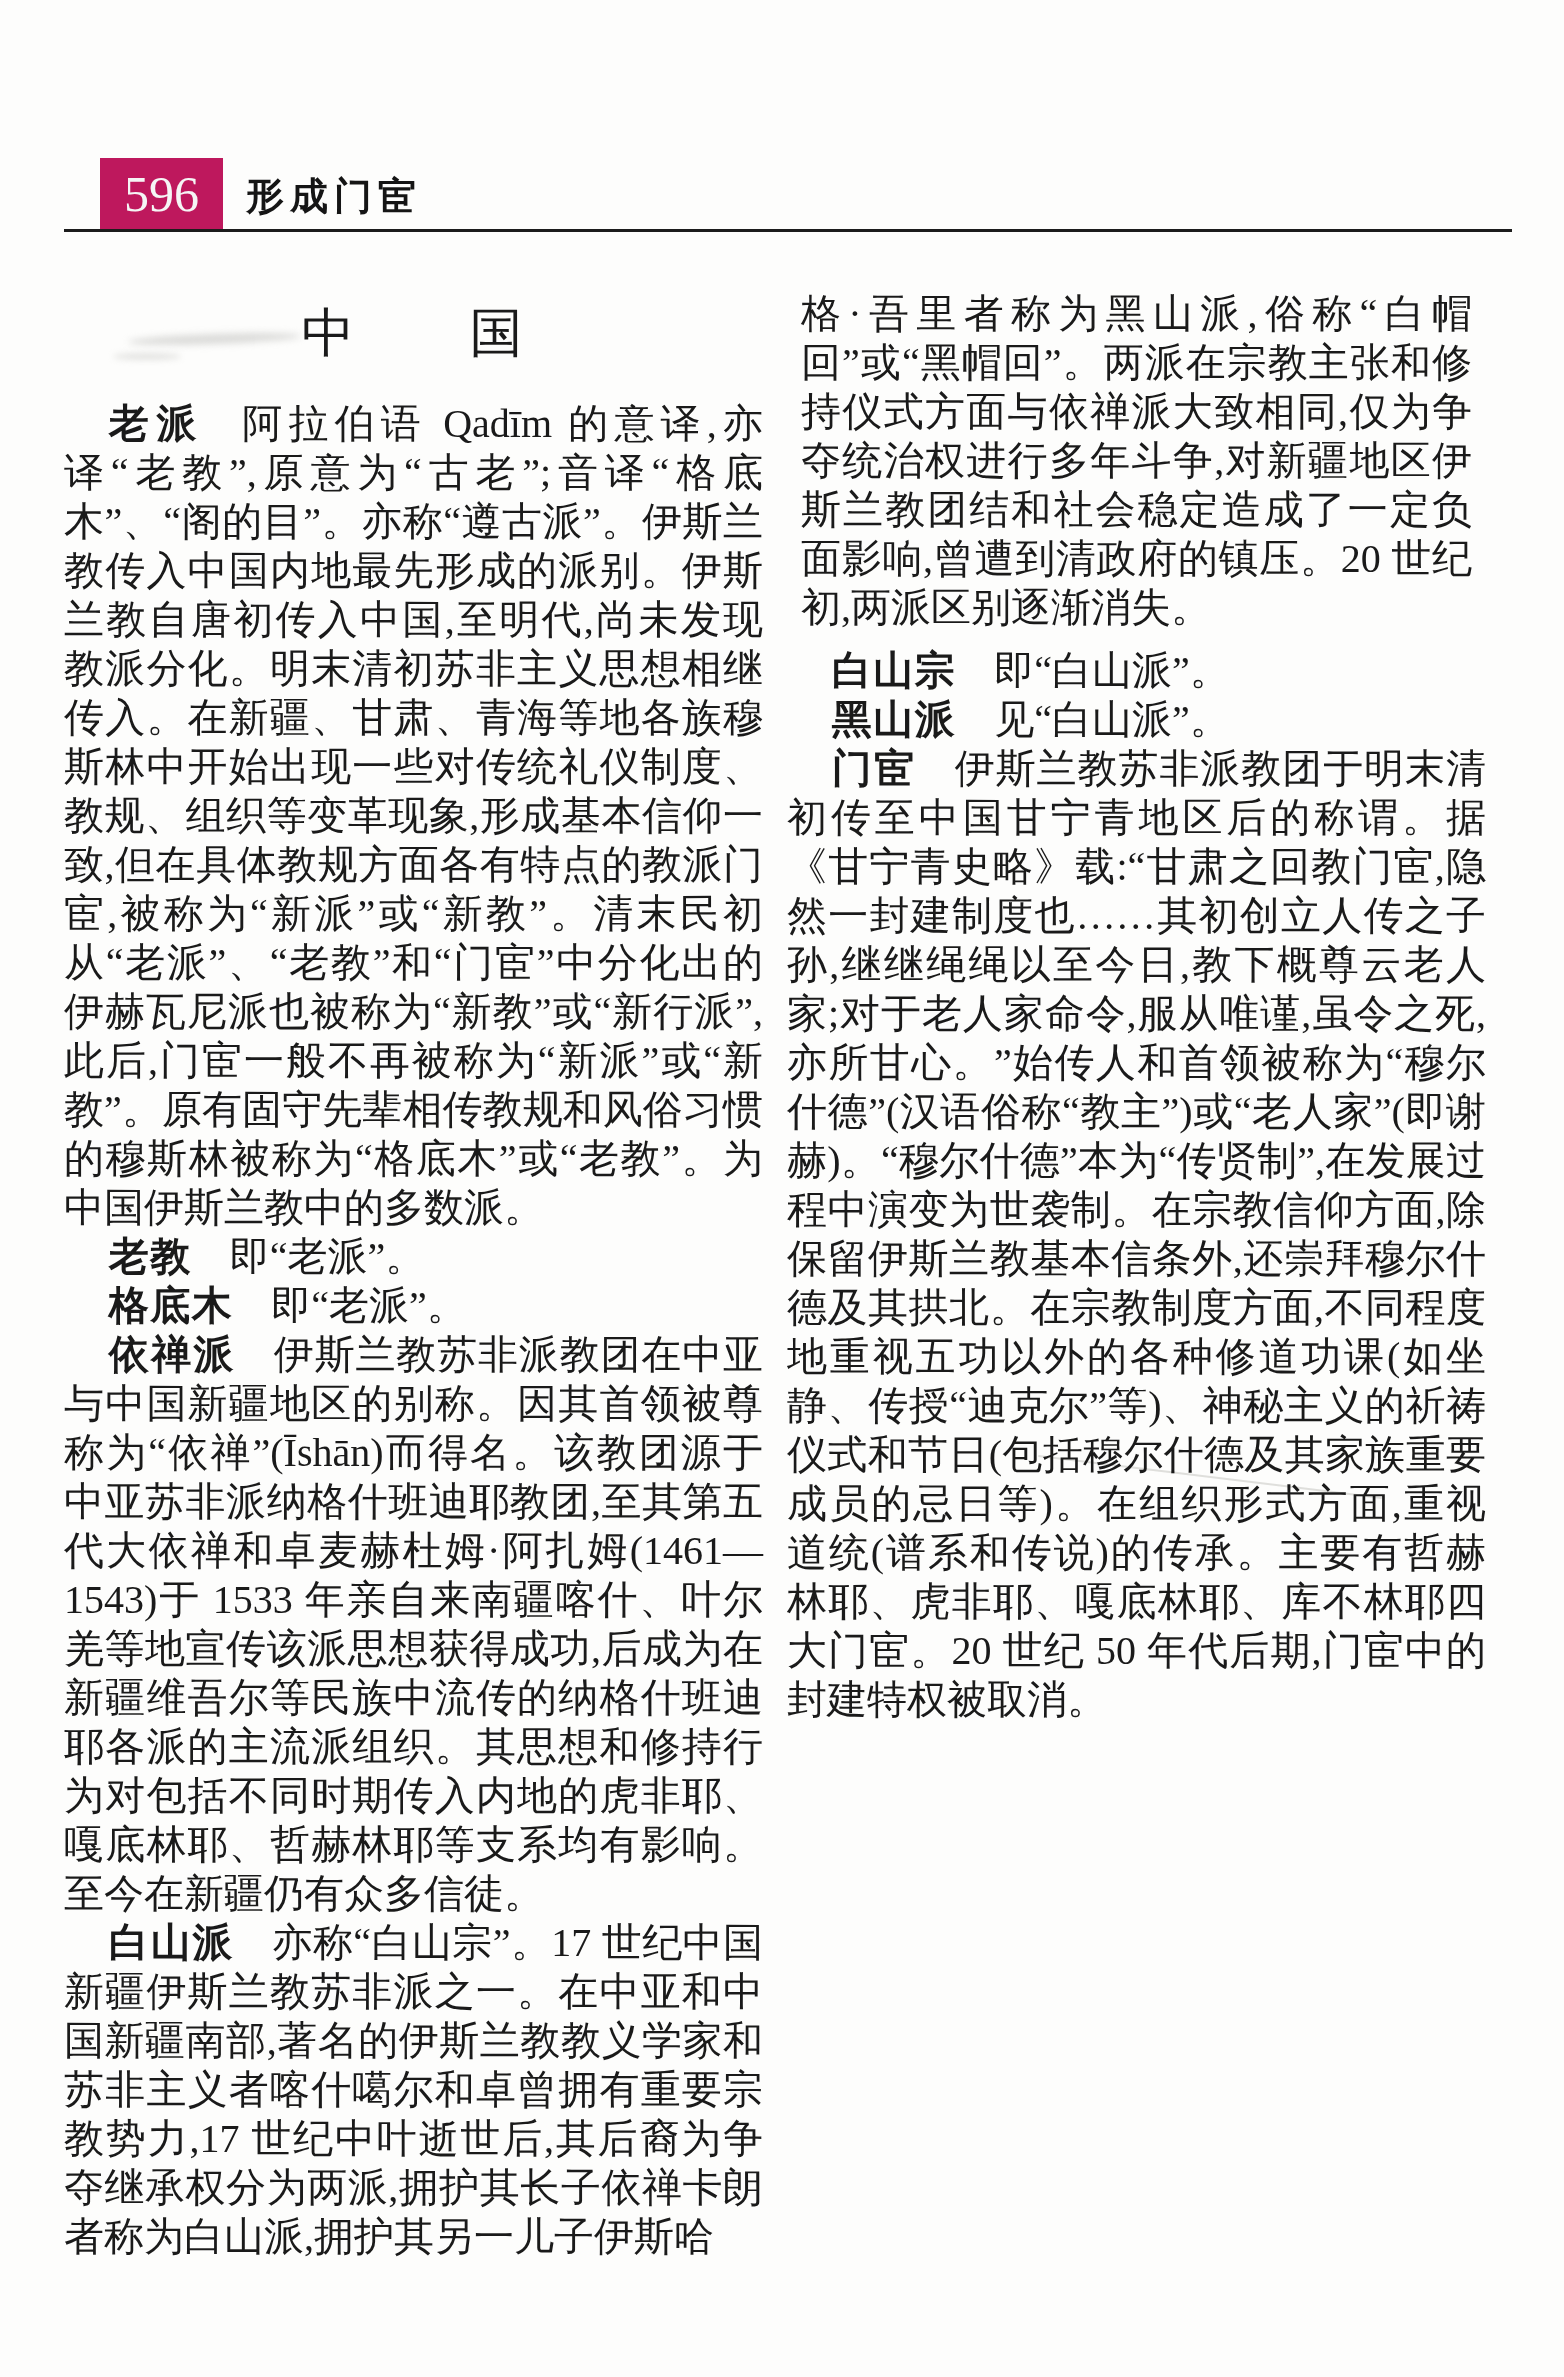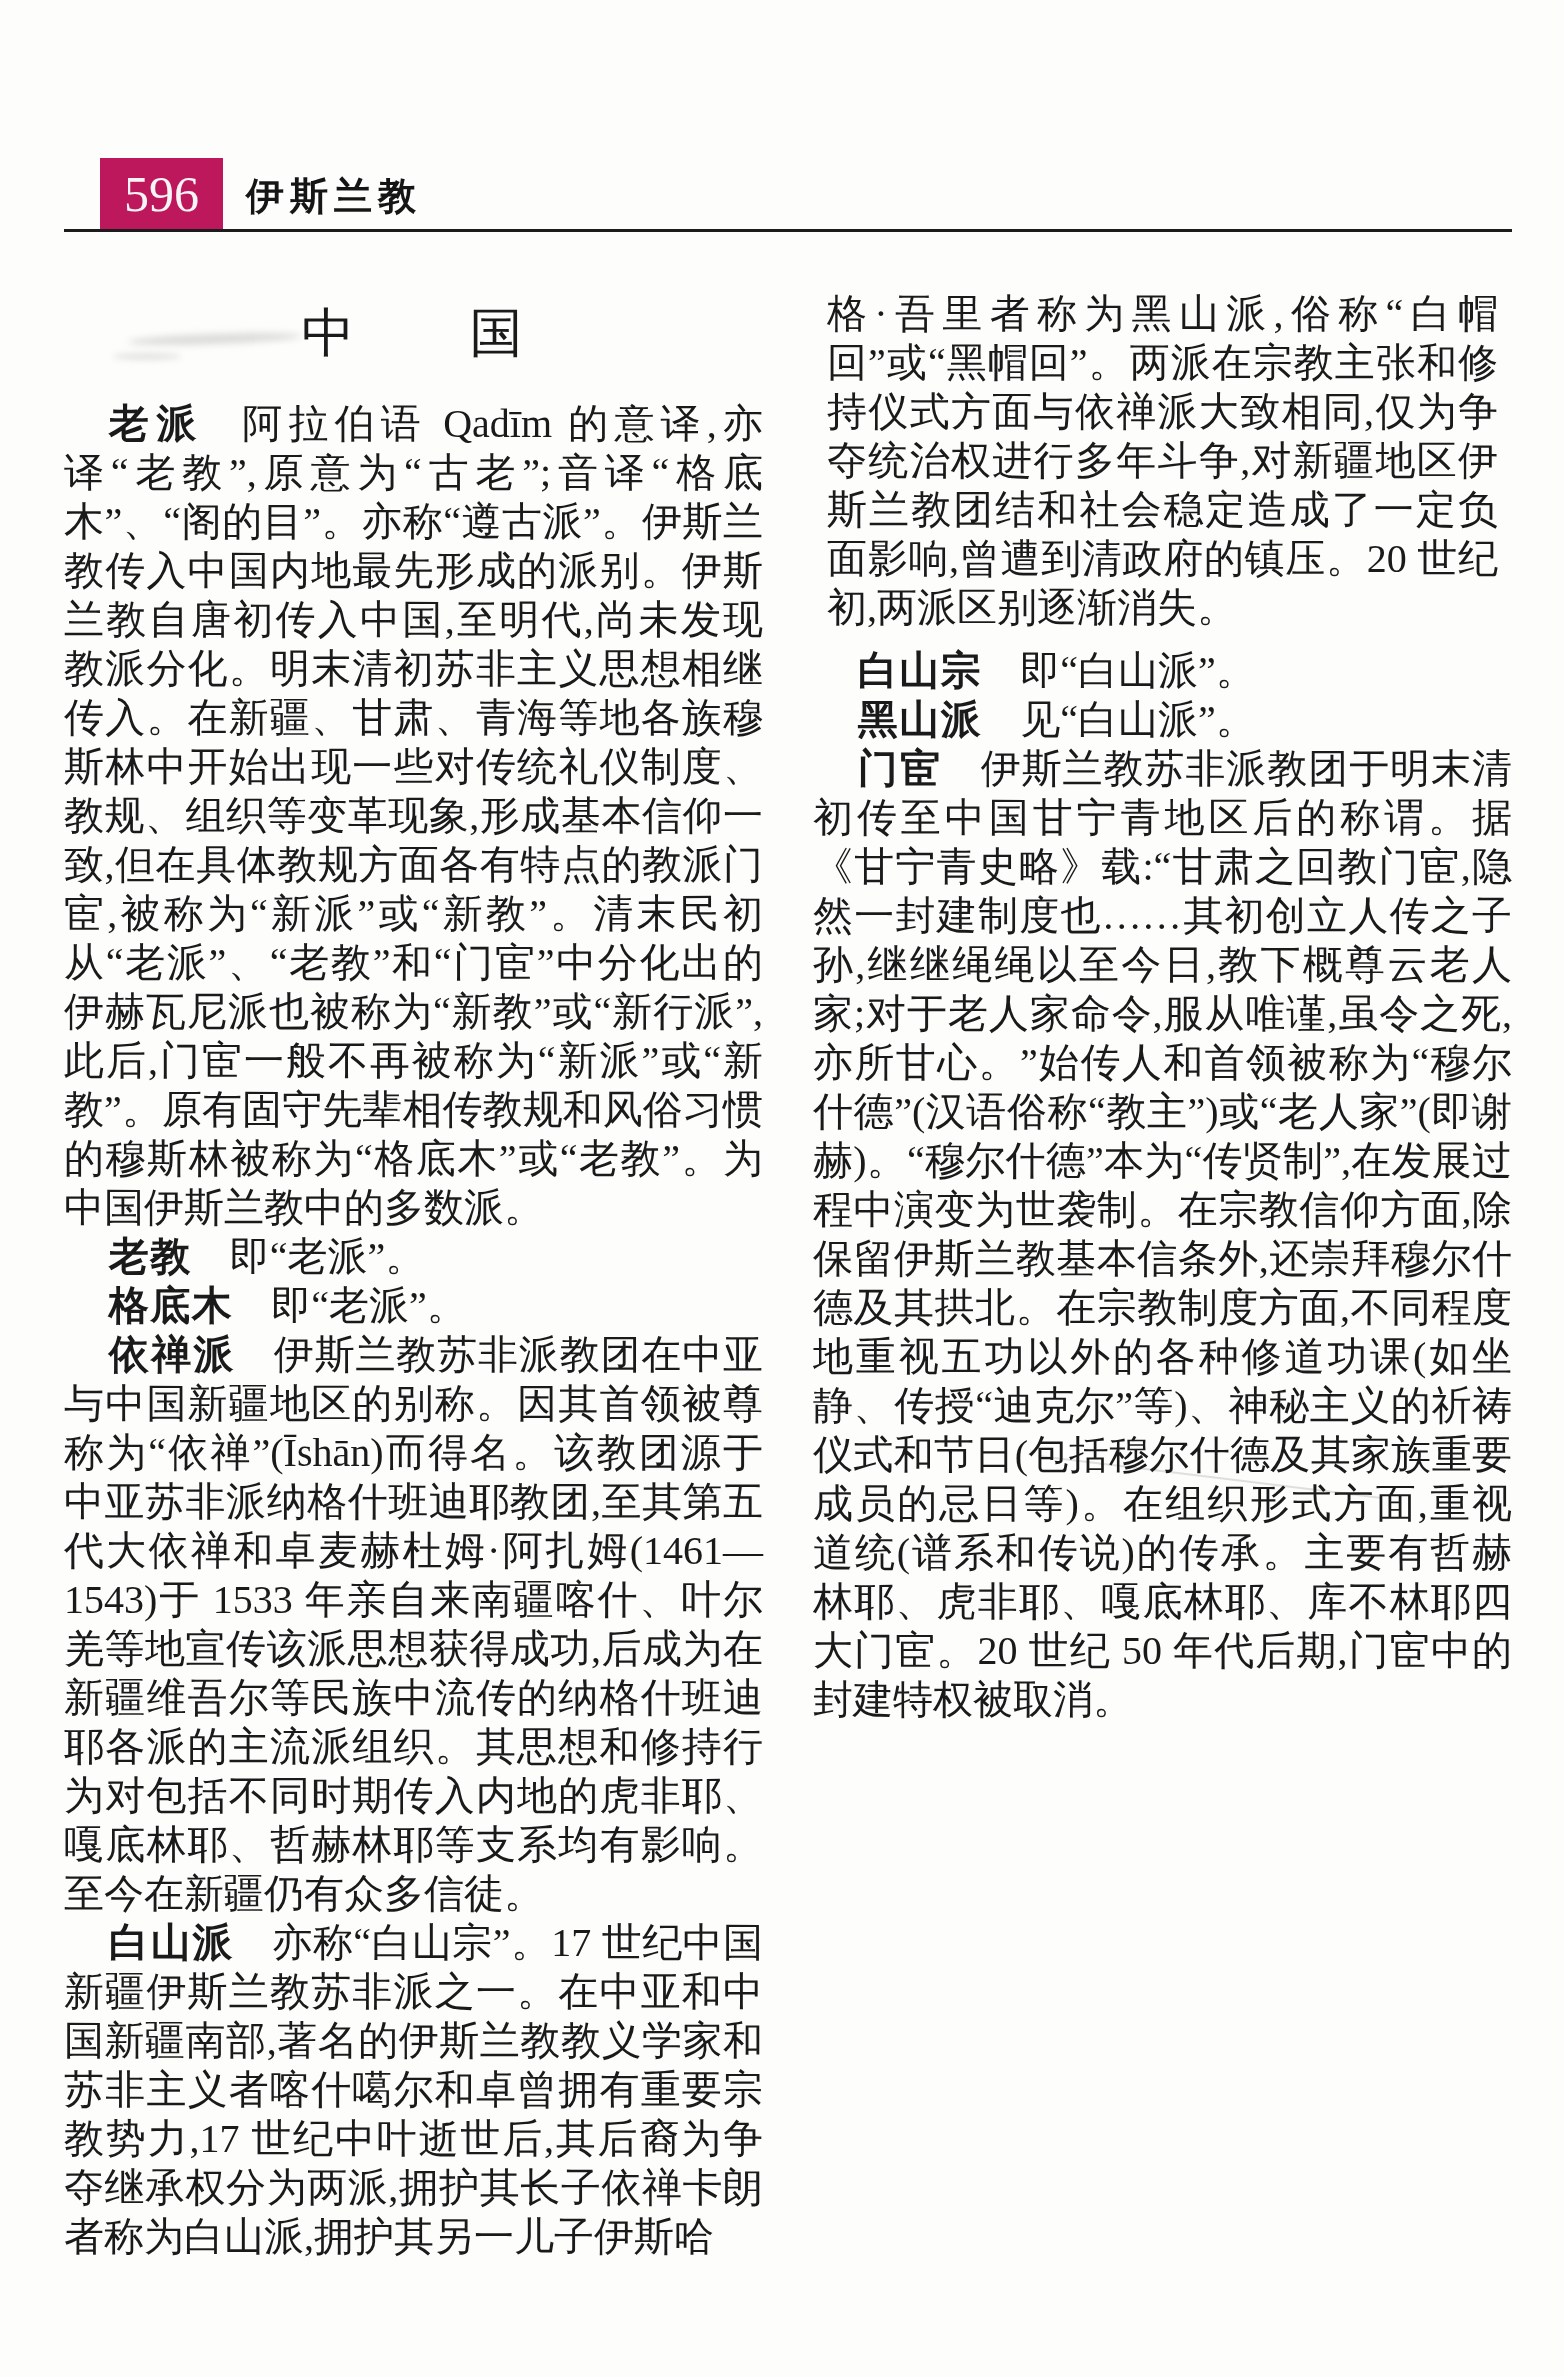--- a/index.html
+++ b/index.html
@@ -77,7 +77,7 @@
     <div class="page-num-box">
       <span>596</span>
     </div>
-    <div class="section-title">伊斯兰教</div>
+    <div class="section-title">形成门宦</div>
   </div>
 
   <div class="smudge"></div>

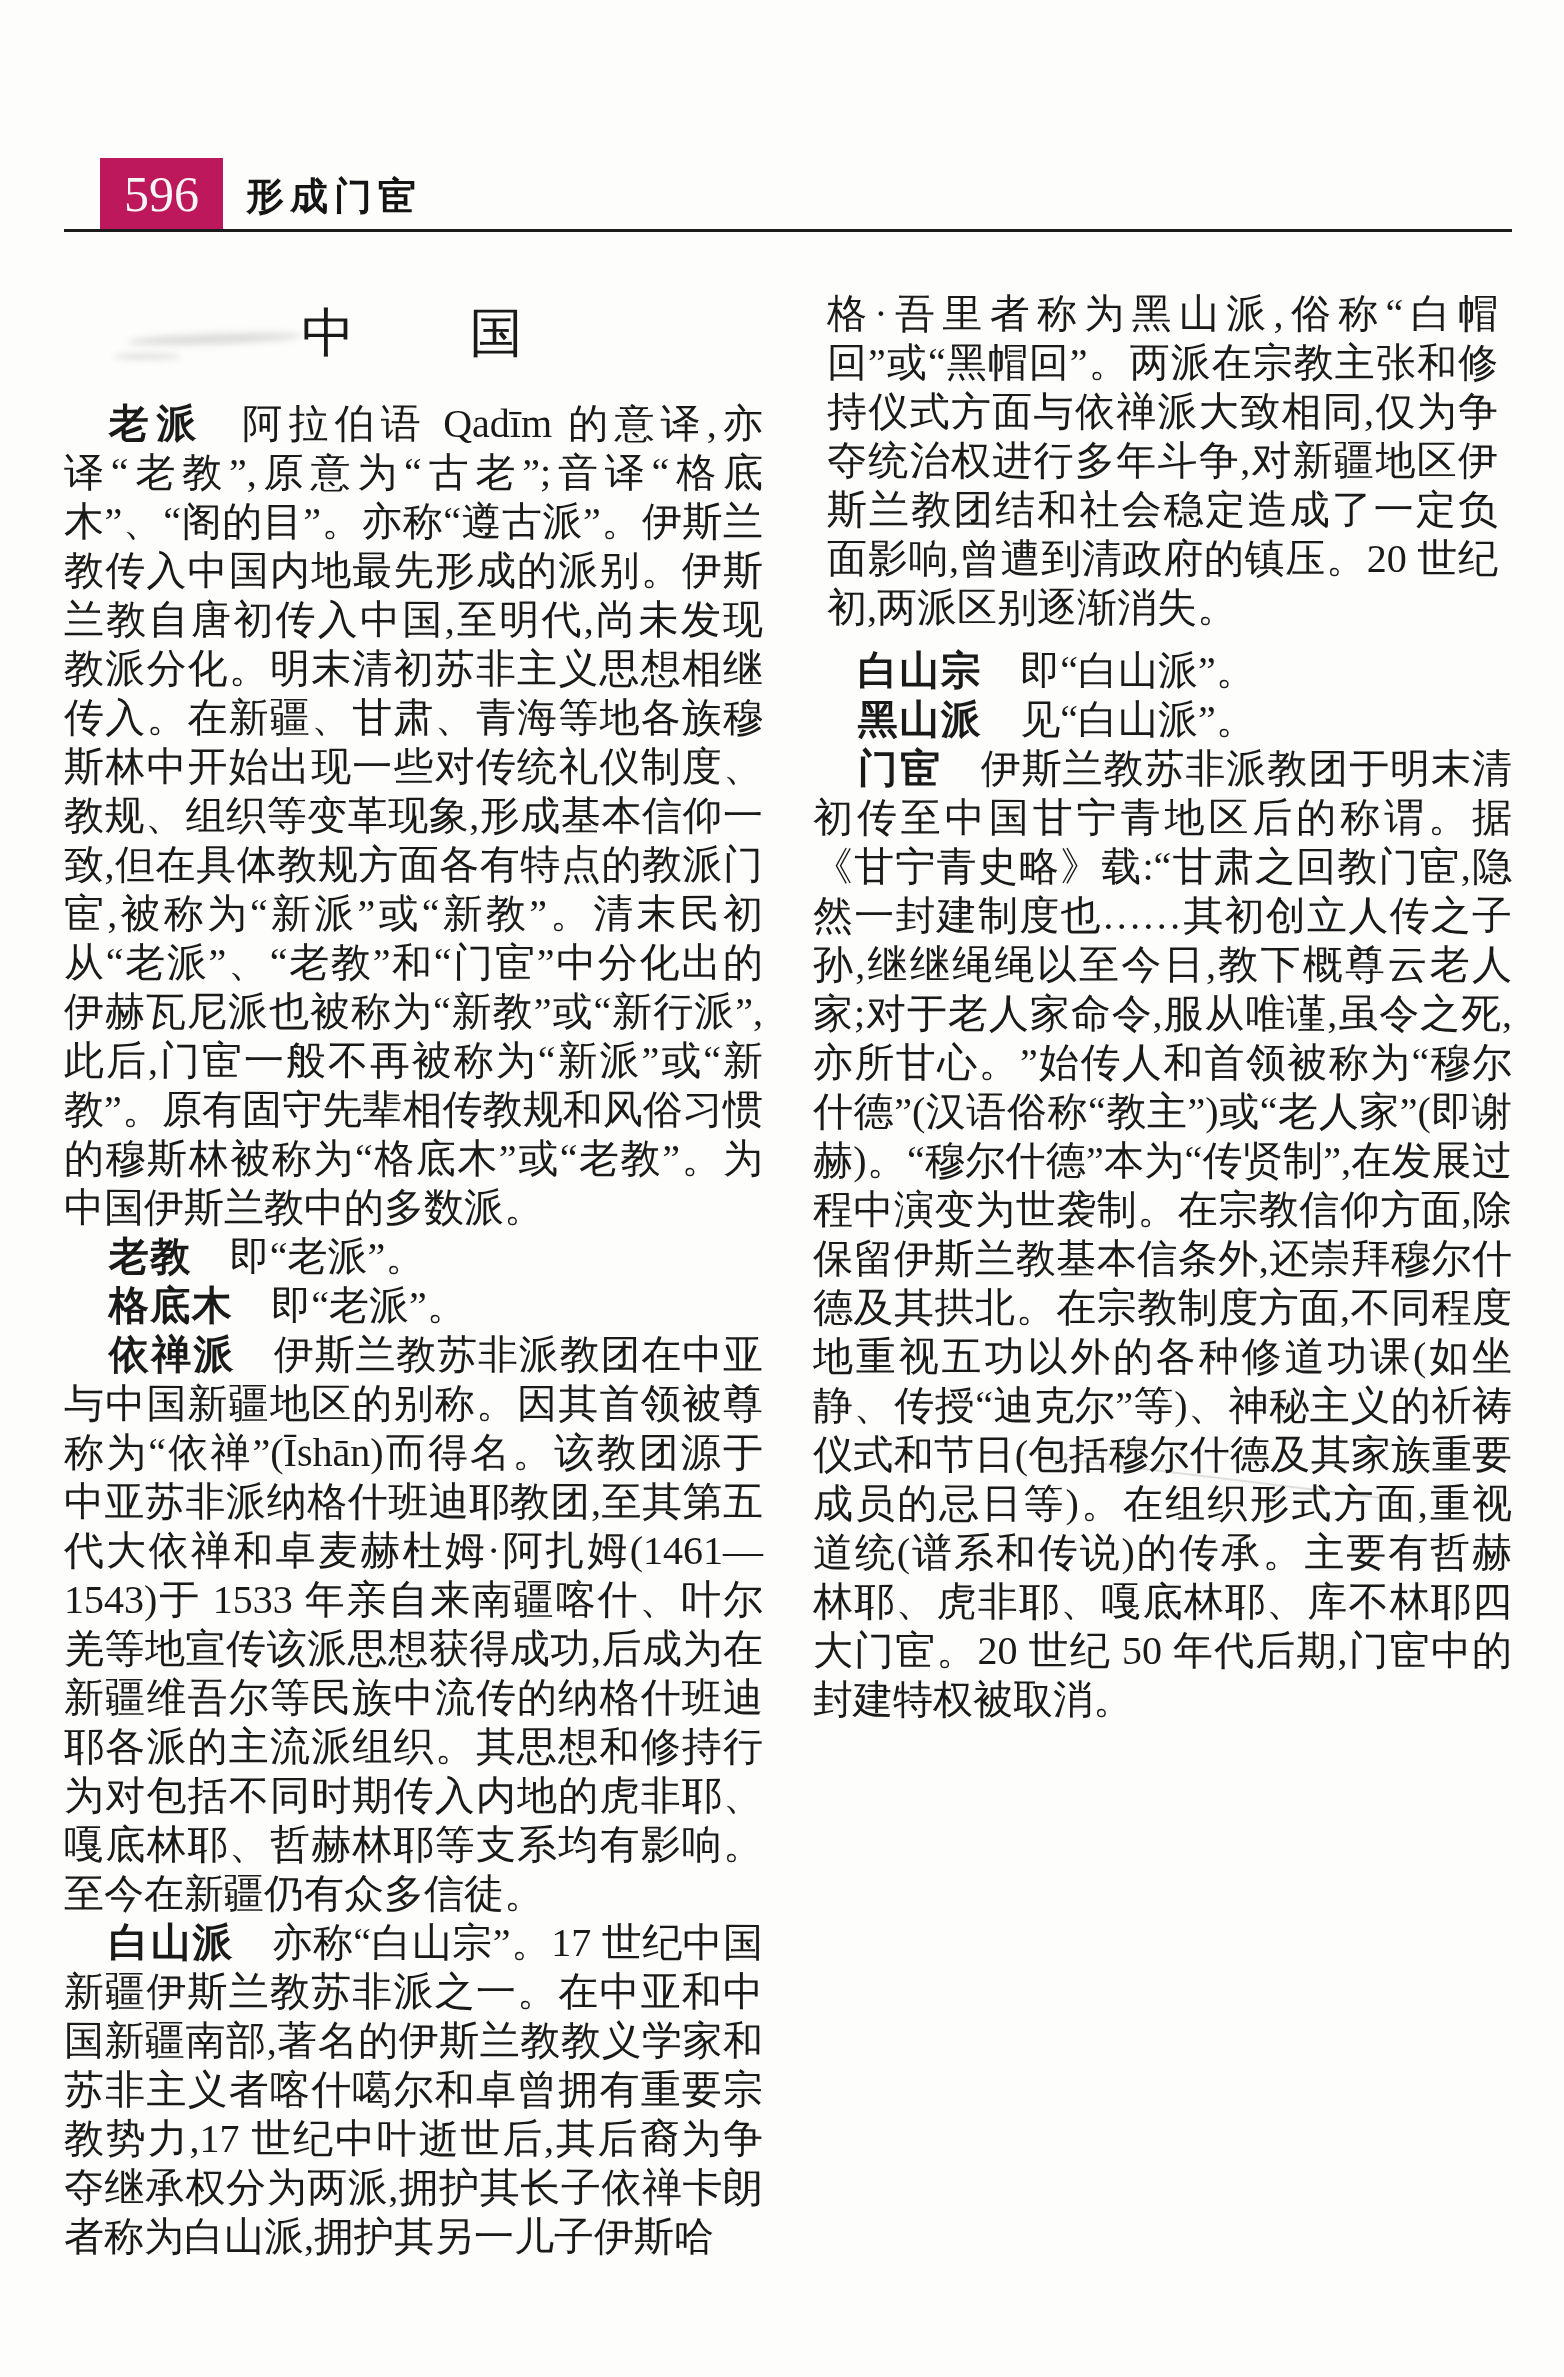--- a/index.html
+++ b/index.html
@@ -29,7 +29,7 @@
   
   .content{
     position:absolute;left:64px;top:231px;width:1448px;
-    display:flex;gap:50px;
+    display:flex;gap:24px;
   }
   .col{
     width:699px;

